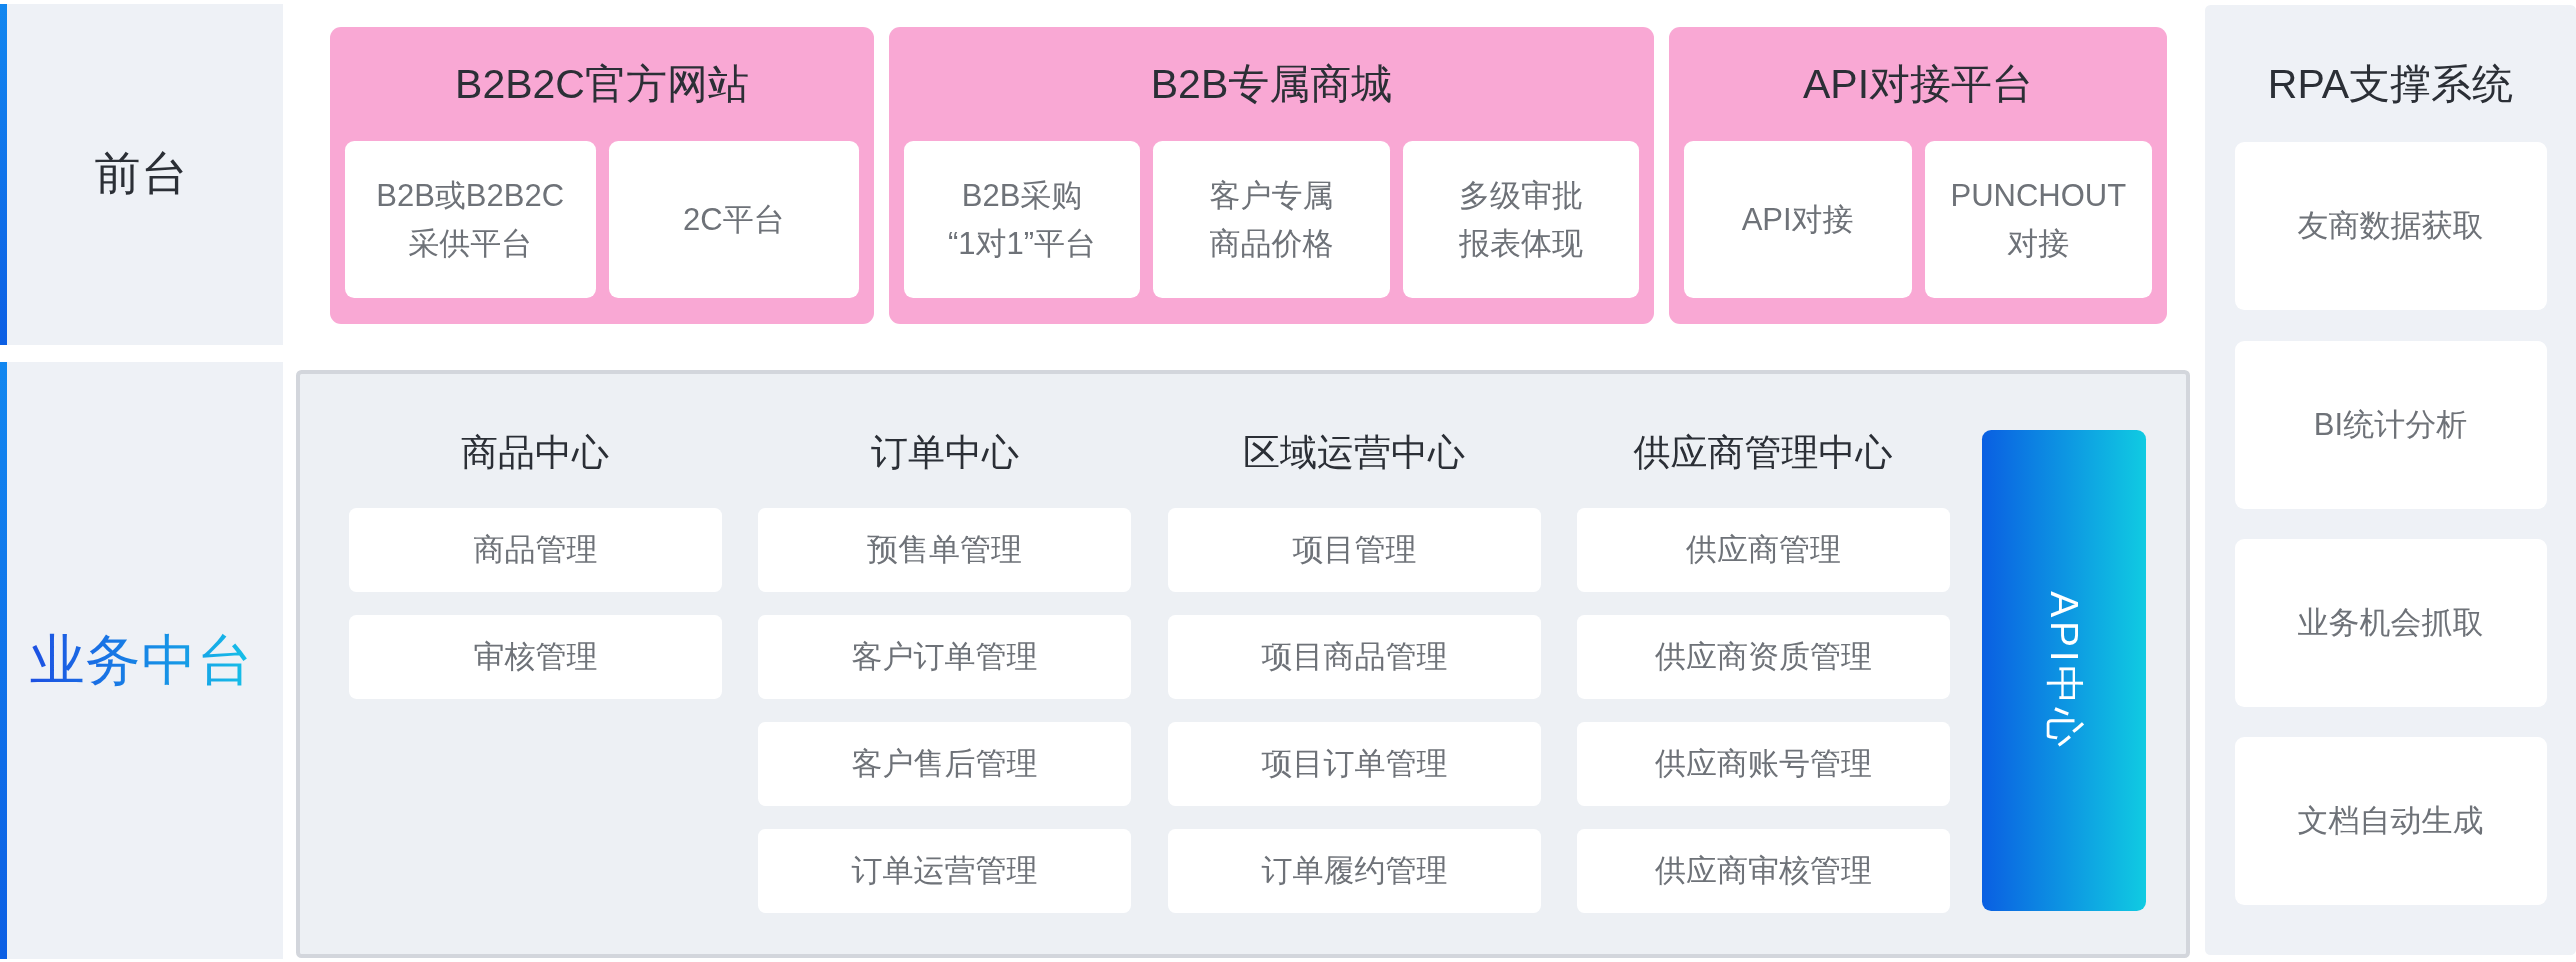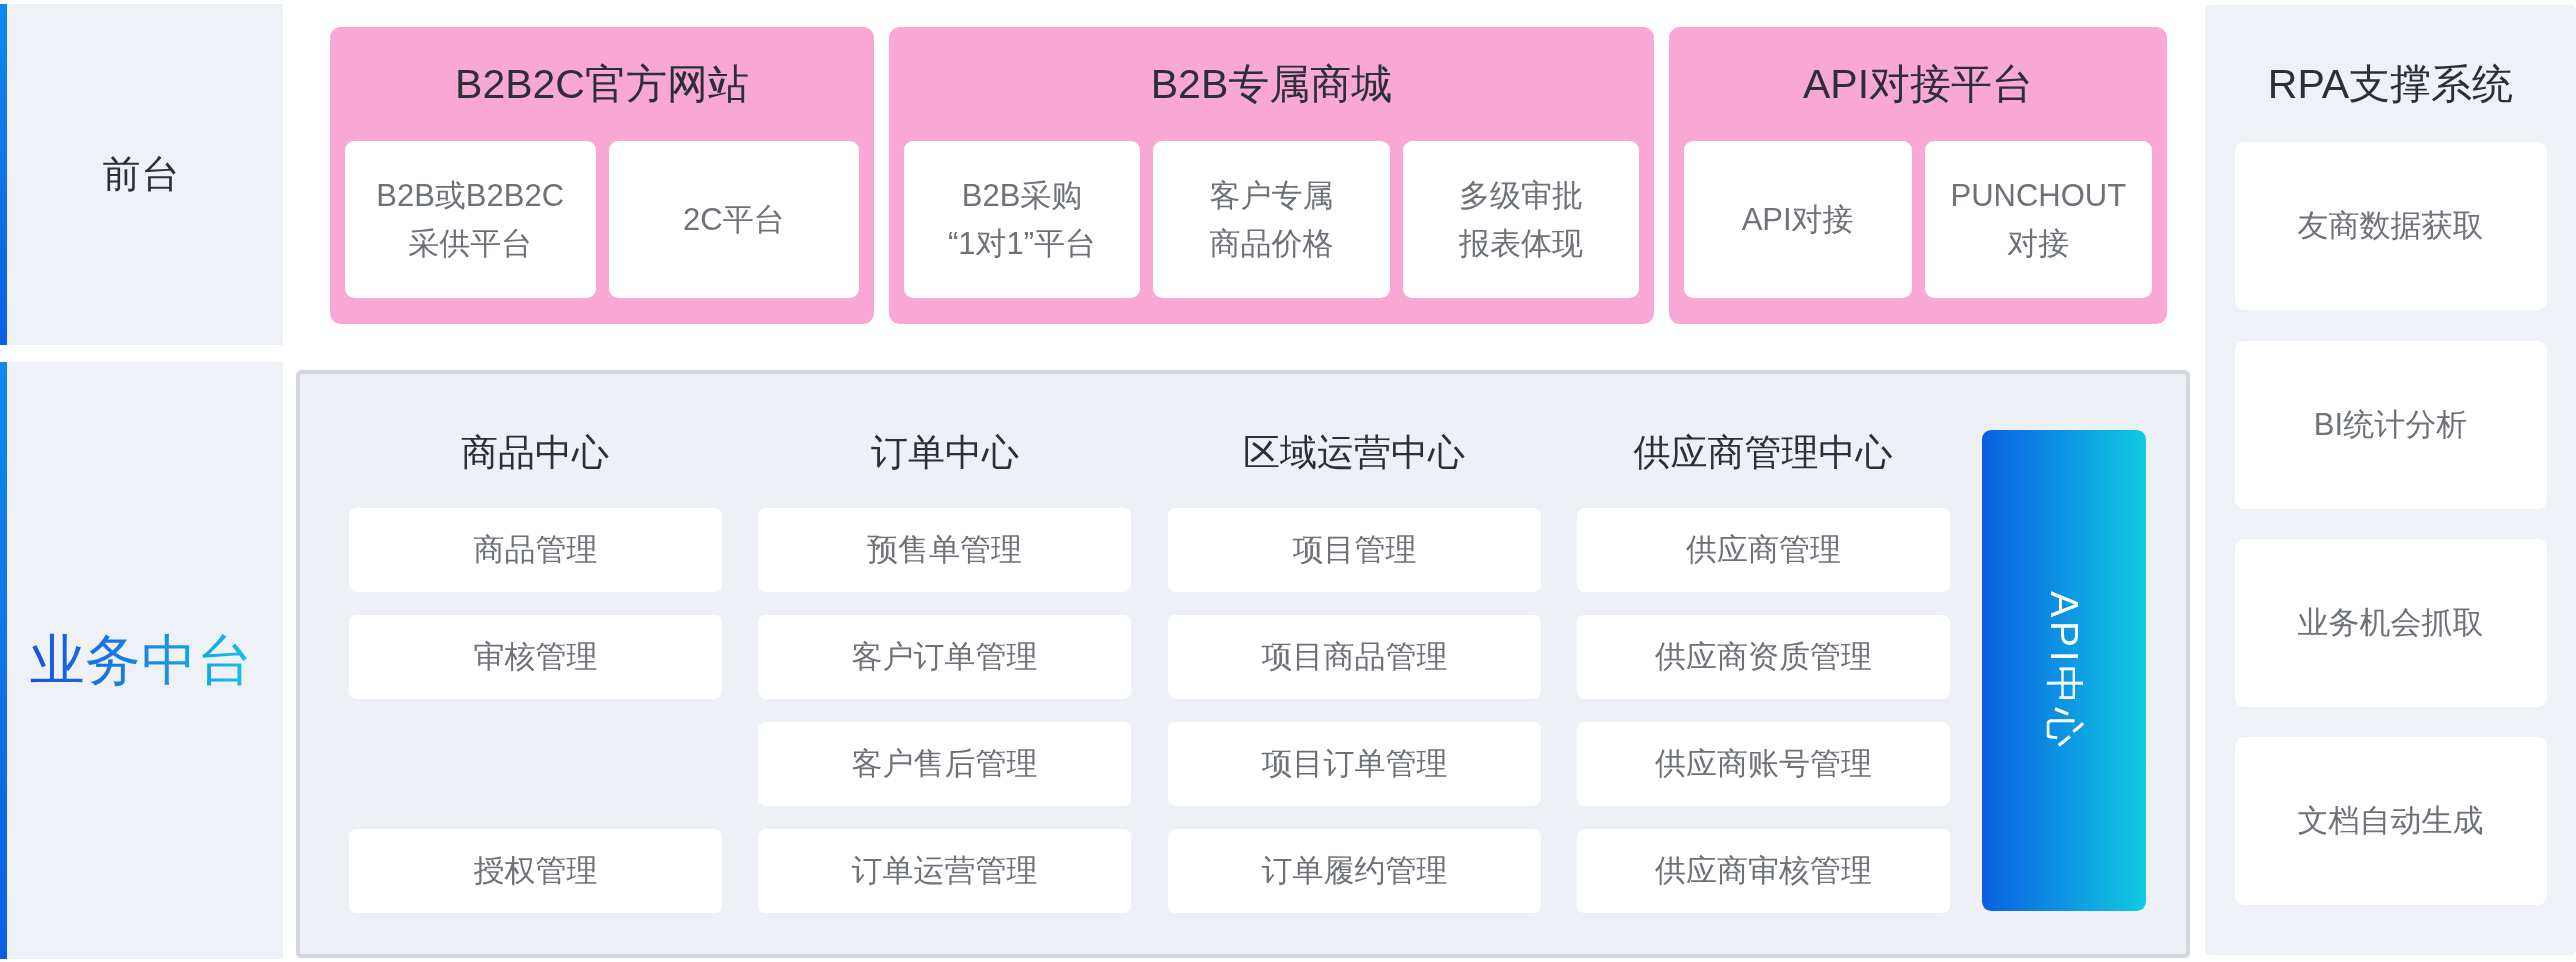--- a/index.html
+++ b/index.html
@@ -17,7 +17,7 @@
     background:linear-gradient(180deg,#1287f0 0%,#0c5fe4 100%);
   }
   .rail-label{
-    font-size:38px;font-weight:500;color:#2b2f36;letter-spacing:0.9px;
+    font-size:46px;font-weight:500;color:#2b2f36;letter-spacing:0.9px;
   }
   .rail-label-gradient{
     font-size:55px;font-weight:500;letter-spacing:0.9px;

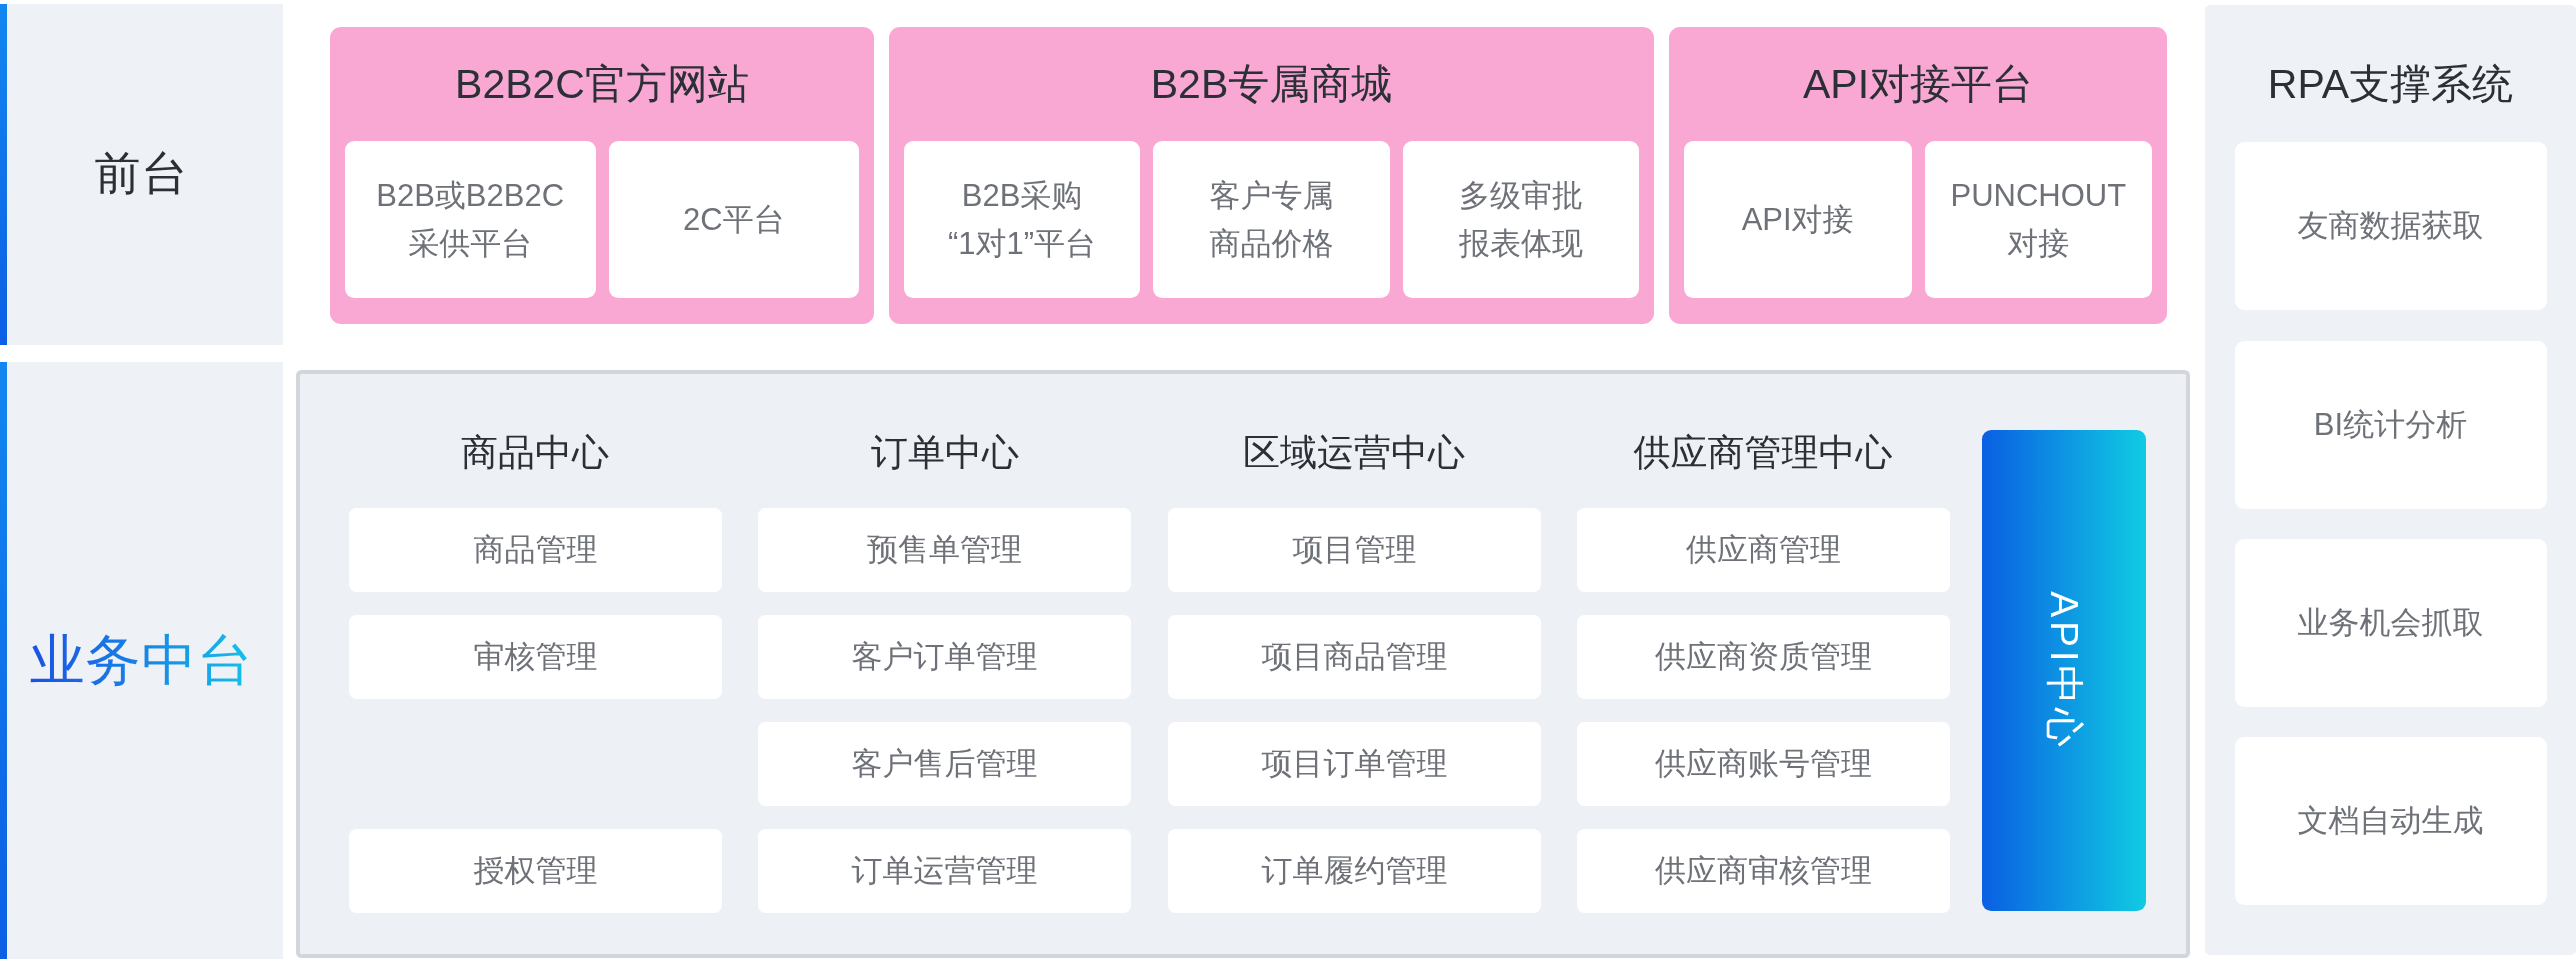--- a/index.html
+++ b/index.html
@@ -145,7 +145,6 @@
 
     <div class="mcard mcol1 mrow1">商品管理</div>
     <div class="mcard mcol1 mrow2">审核管理</div>
-    <div class="mcard mcol1 mrow4">授权管理</div>
 
     <div class="mcard mcol2 mrow1">预售单管理</div>
     <div class="mcard mcol2 mrow2">客户订单管理</div>

